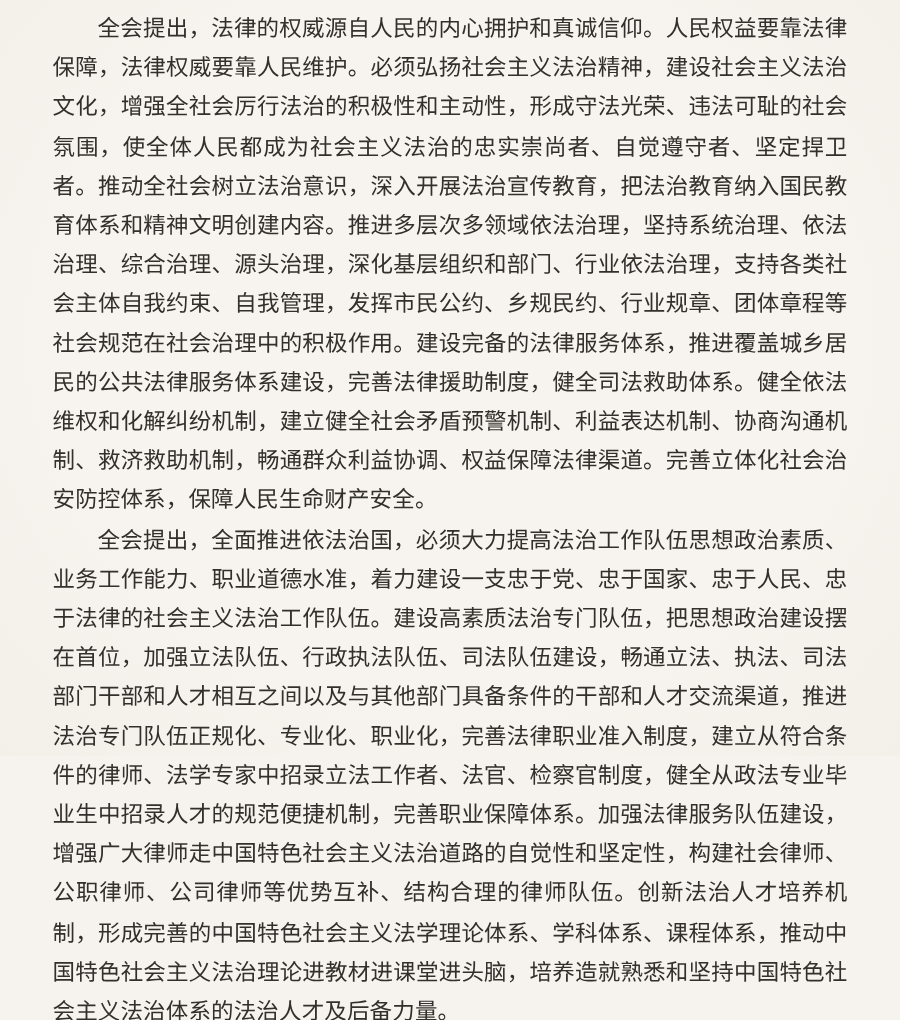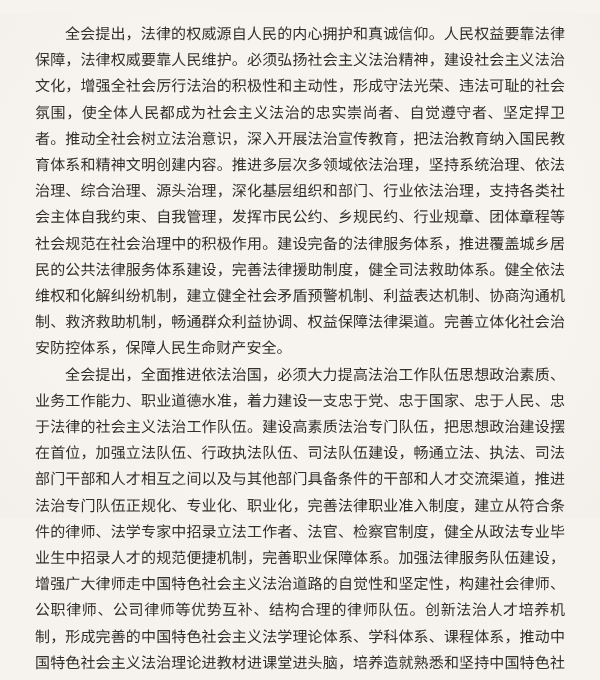--- a/index.html
+++ b/index.html
@@ -19,7 +19,6 @@
       height: 504px;
       padding: 7px 35px 0 35px;
       background: radial-gradient(ellipse at 50% 45%, #f7f4ef 60%, #f3f0ea 100%);
-      margin-top: 14px;
     }
     .para {
       margin: 0;

